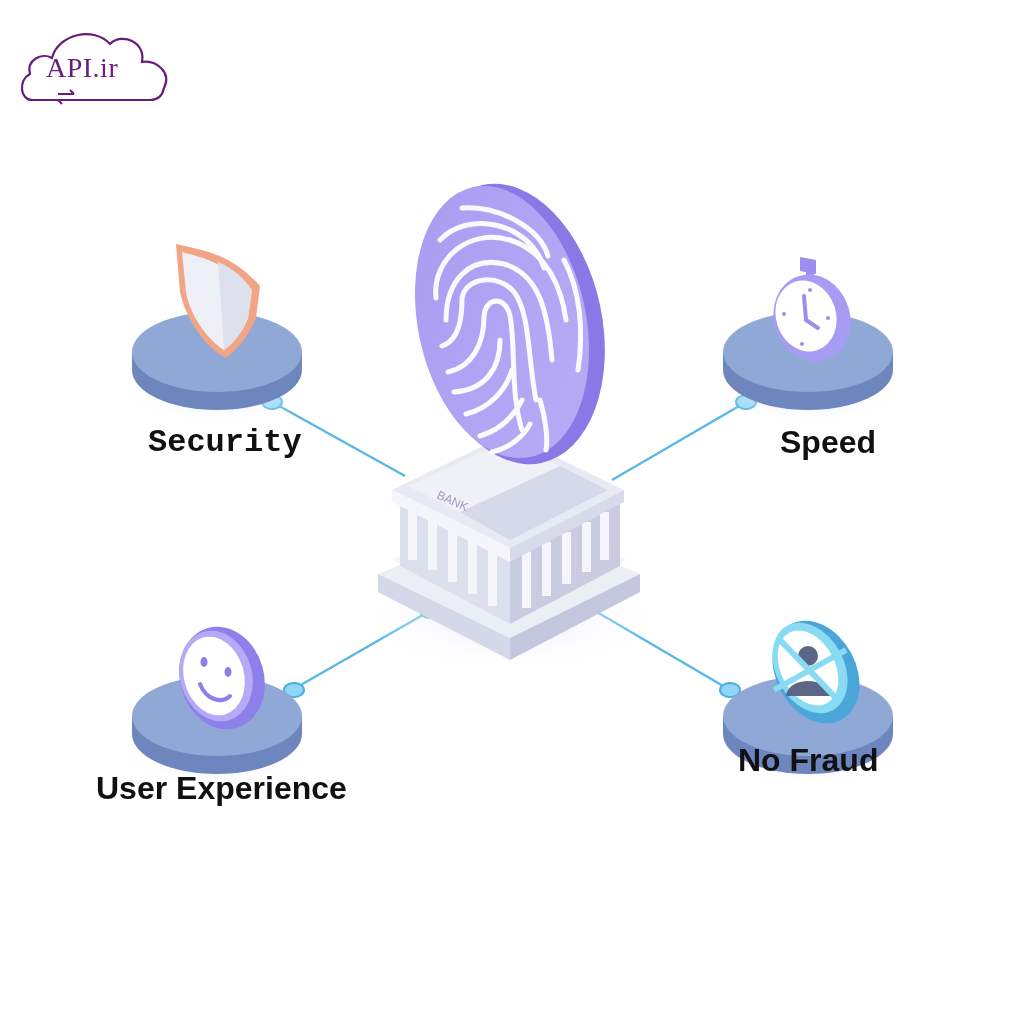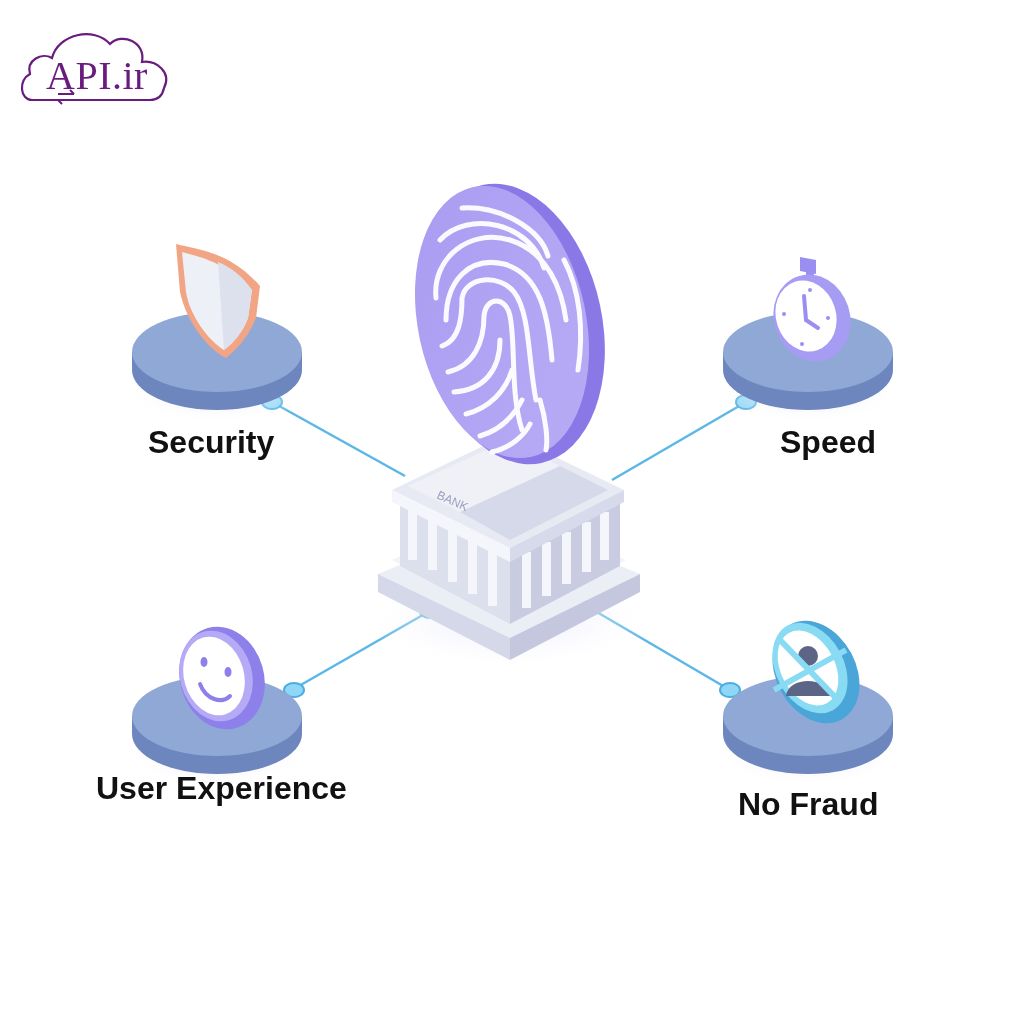--- a/index.html
+++ b/index.html
@@ -6,7 +6,7 @@
   body { width:1024px; height:1024px; background:#ffffff; position:relative; overflow:hidden; font-family:"Liberation Sans", sans-serif; }
   .abs { position:absolute; }
   .logo { left:18px; top:18px; width:160px; height:95px; }
-  .logo-text { position:absolute; left:28px; top:34px; font-family:"Liberation Serif", serif; font-size:40px; color:#6a1b7e; letter-spacing:0.5px; }
+  .logo-text { position:absolute; left:28px; top:34px; font-family:"Liberation Serif", serif; font-size:28px; color:#6a1b7e; letter-spacing:0.5px; }
   .label { position:absolute; font-size:32px; font-weight:600; color:#111; white-space:nowrap; }
   svg text { font-family:"Liberation Sans", sans-serif; }
 </style>

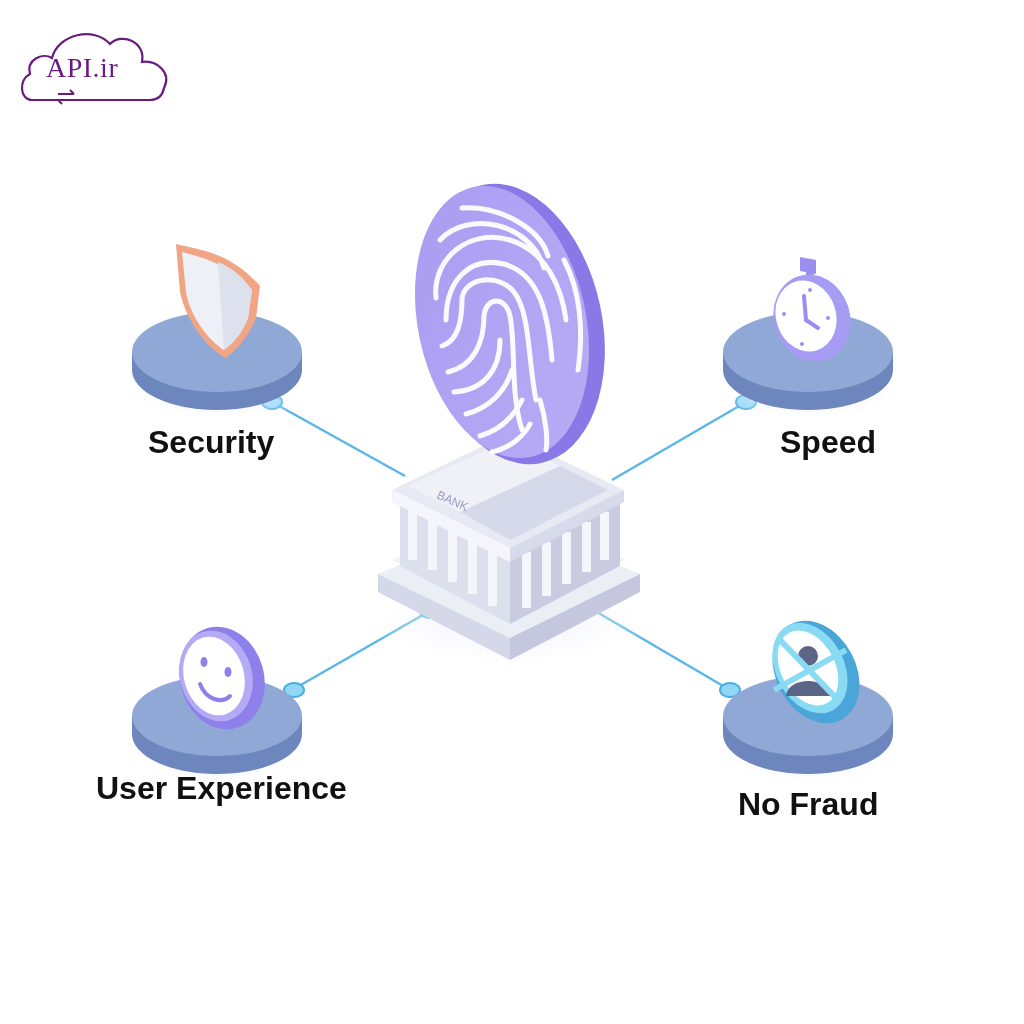--- a/index.html
+++ b/index.html
@@ -160,7 +160,7 @@
   </g>
 </svg>
 
-<div class="label" style="left:148px; top:424px;">Security</div>
+<div class="label" style="left:148px; top:424px;font-family:Liberation Mono, monospace;">Security</div>
 <div class="label" style="left:780px; top:424px;">Speed</div>
 <div class="label" style="left:96px; top:770px;text-align:right;">User Experience</div>
 <div class="label" style="left:738px; top:786px;text-align:right;">No Fraud</div>

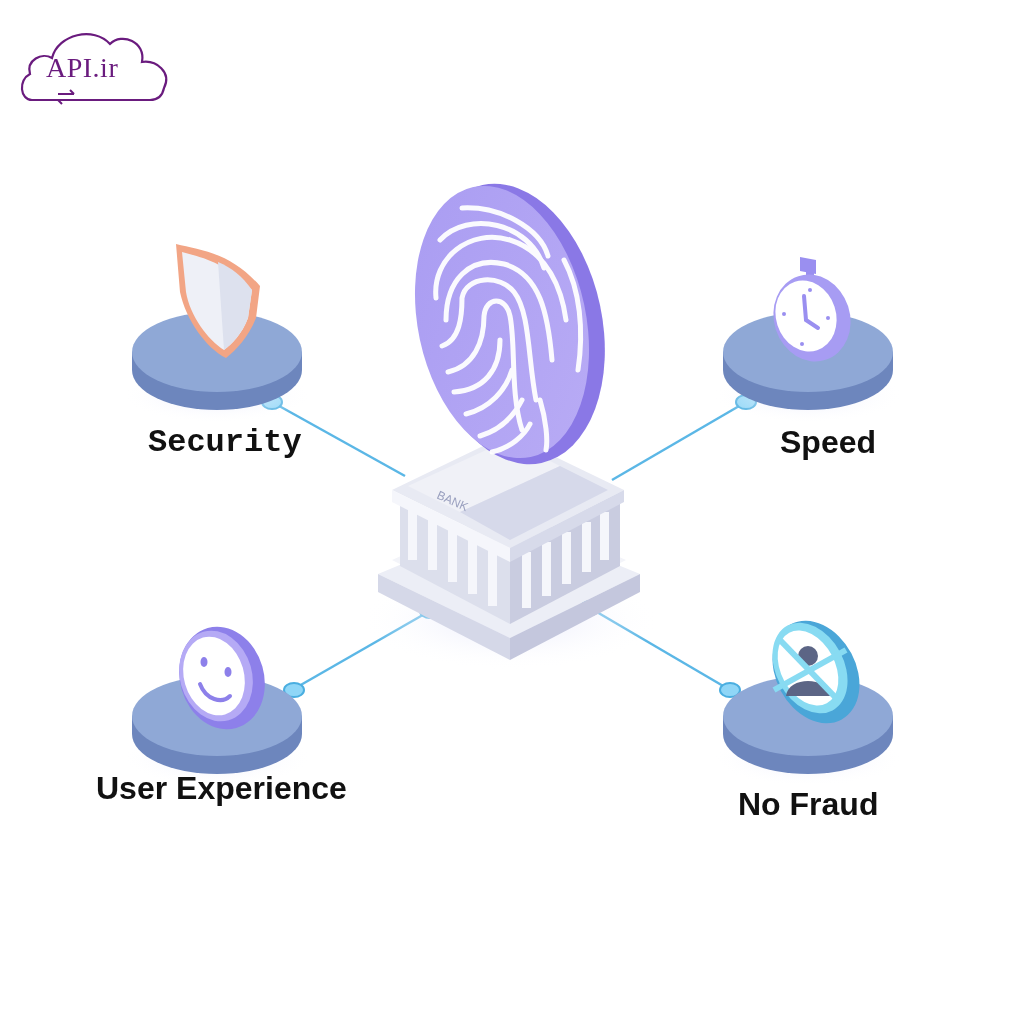--- a/index.html
+++ b/index.html
@@ -163,6 +163,6 @@
 <div class="label" style="left:148px; top:424px;font-family:Liberation Mono, monospace;">Security</div>
 <div class="label" style="left:780px; top:424px;">Speed</div>
 <div class="label" style="left:96px; top:770px;text-align:right;">User Experience</div>
-<div class="label" style="left:738px; top:786px;text-align:right;">No Fraud</div>
+<div class="label" style="left:738px; top:742px;text-align:right;">No Fraud</div>
 
 </body></html>

